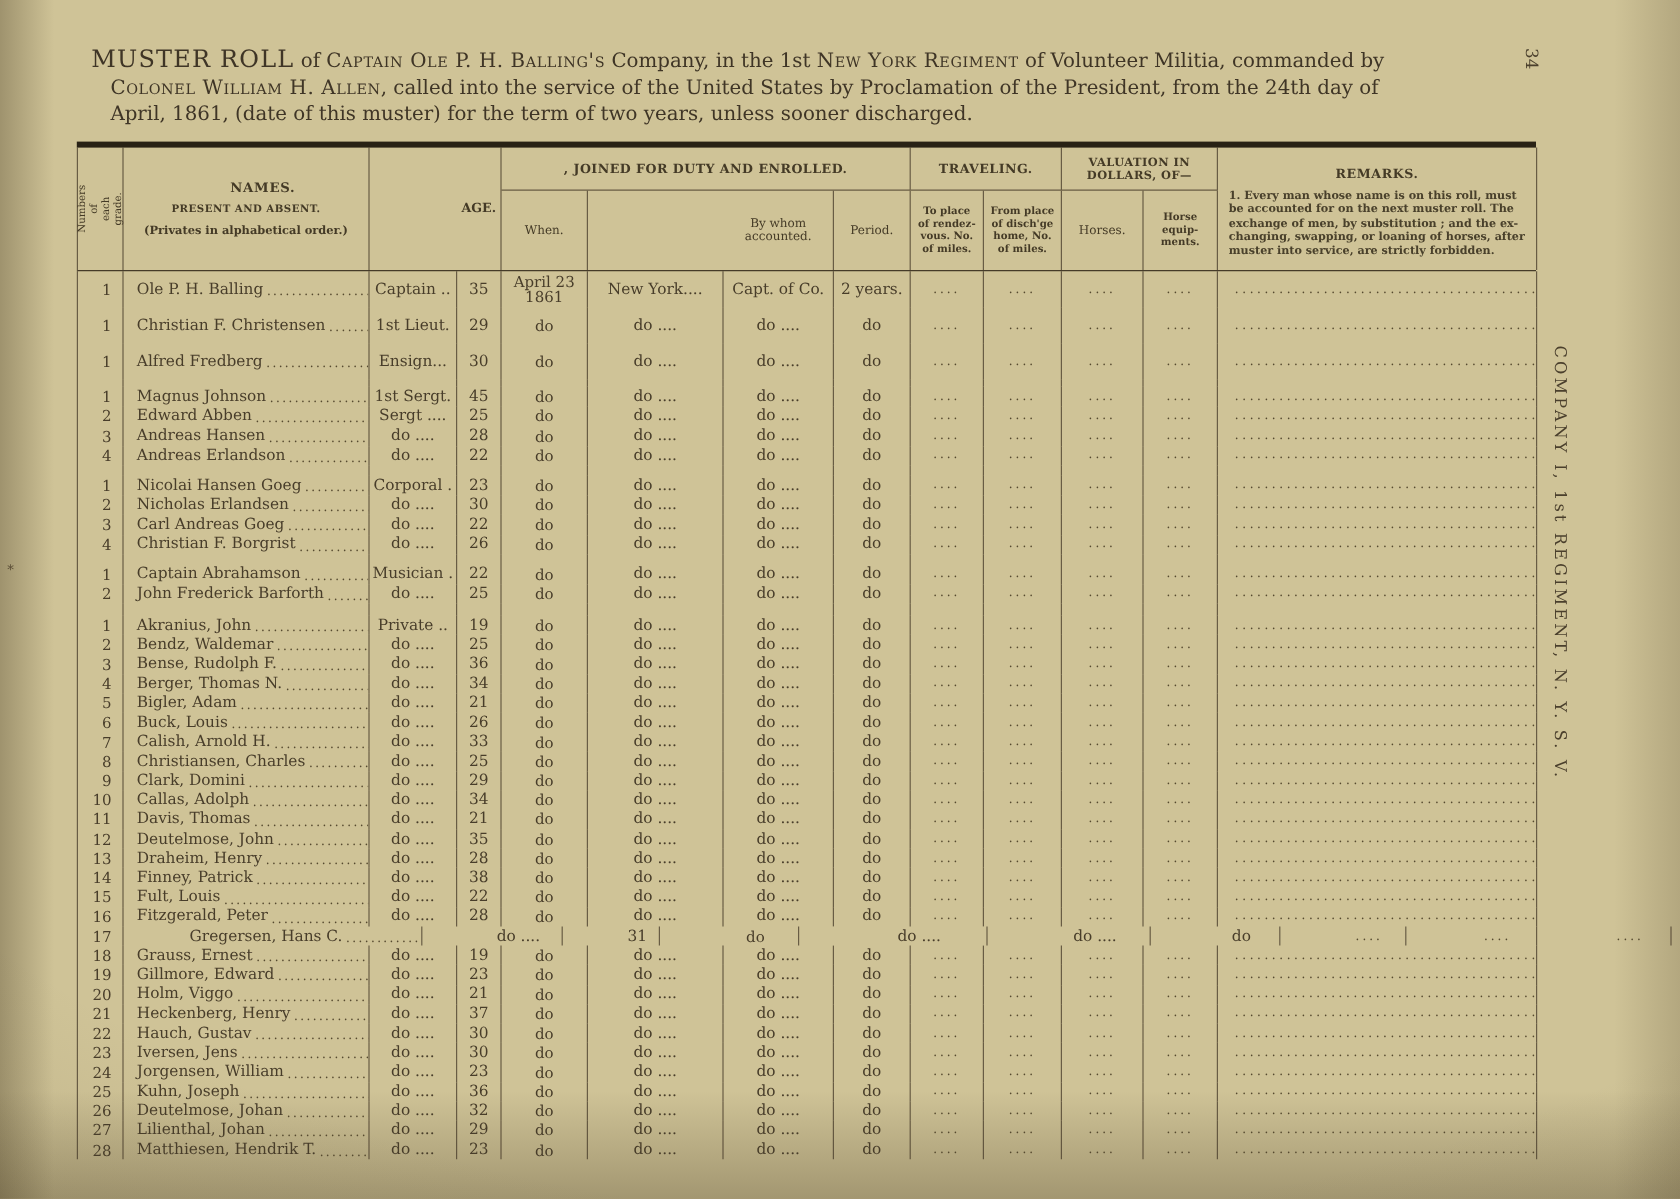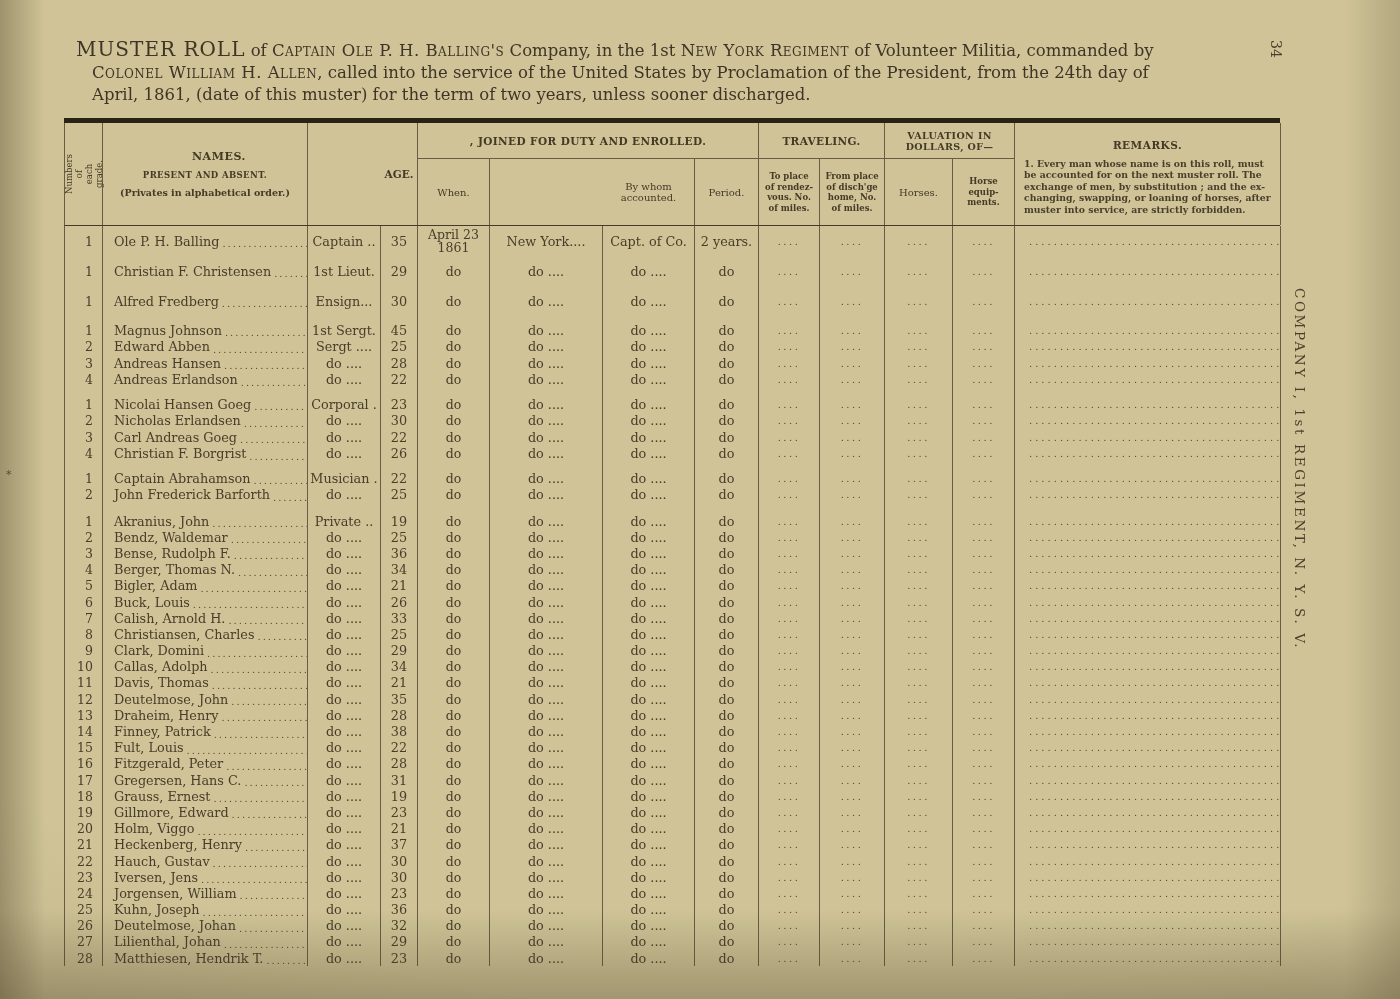--- a/index.html
+++ b/index.html
@@ -706,7 +706,7 @@
           <div class="c-dots">....</div>
           <div class="c-remarks">........................................................................................................................</div>
         </div>
-        <div class="grid row" style="height: 16.2px;">
+        <div class="grid row" style="height: 16.2px; gap: 44px;">
           <div class="c-num">17</div>
           <div class="c-name">
             <span class="nm">Gregersen, Hans C.</span>

